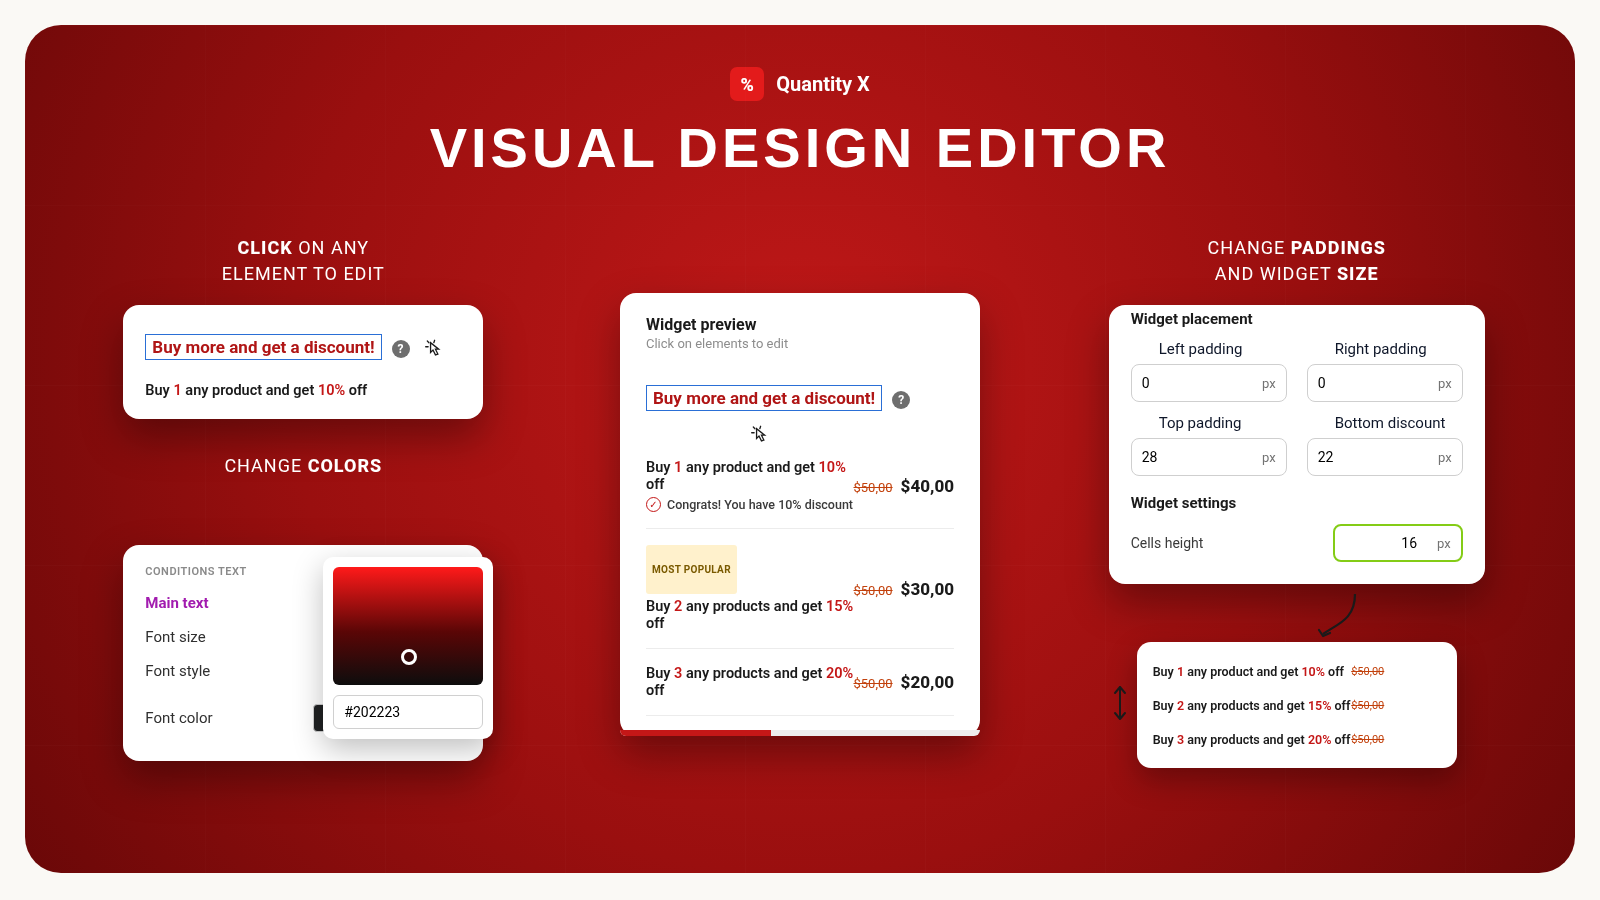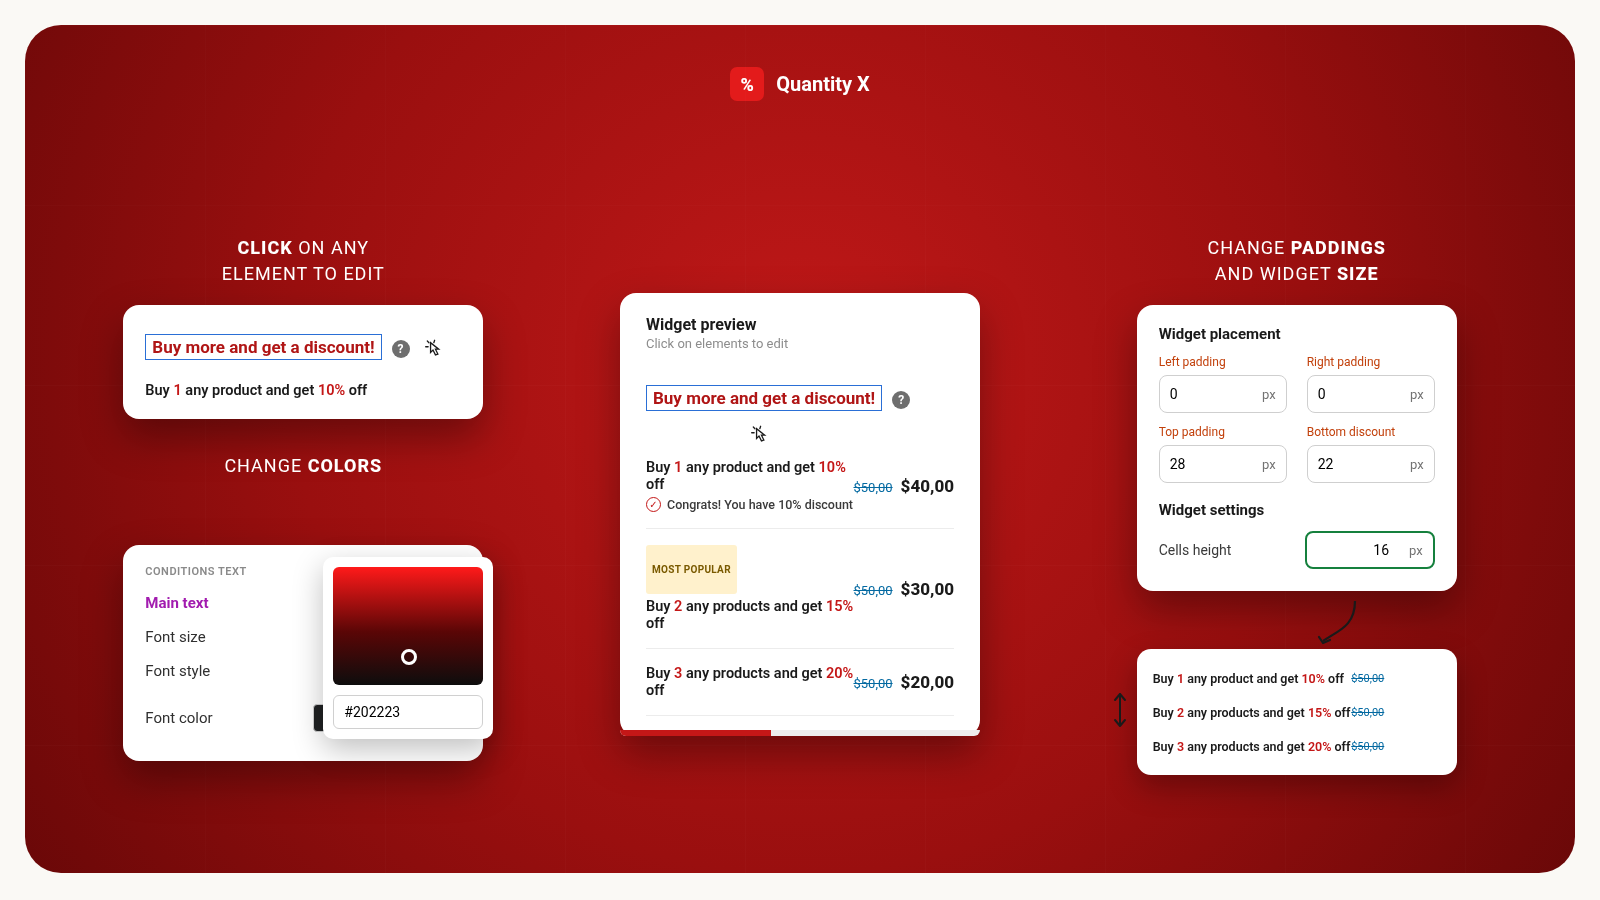--- a/index.html
+++ b/index.html
@@ -85,6 +85,7 @@
     <div class="brand-icon">%</div>
     <div class="brand-name">Quantity X</div>
   </div>
+  <div class="hero-title">VISUAL DESIGN EDITOR</div>
 
   <div class="cols">
 

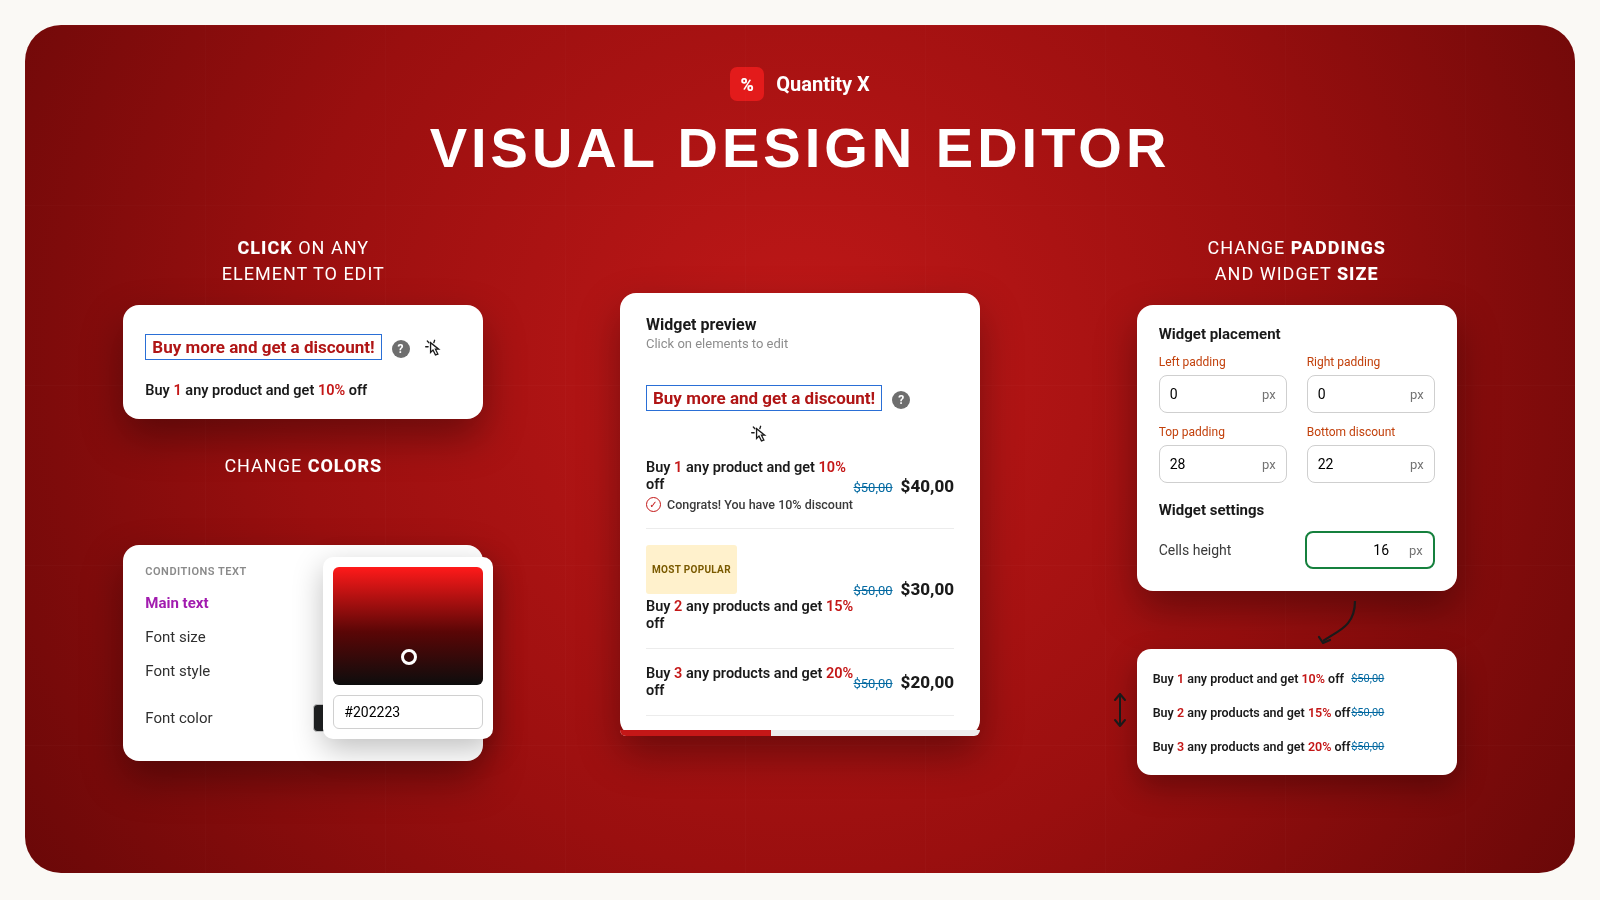--- a/index.html
+++ b/index.html
@@ -51,7 +51,7 @@
 .progress-text{text-align:center;font-size:13.5px;font-weight:600;padding-bottom:10px;}
 .progress-bar{height:6px;background:#eee;border-radius:0 0 16px 16px;overflow:hidden;}
 .progress-fill{height:100%;width:42%;background:#c41717;}
-.pad-card{width:320px;padding:20px 22px 22px;}
+.pad-card{width:376px;padding:5px 22px 22px;}
 .sec-title{font-weight:700;font-size:15px;margin-bottom:12px;}
 .grid2{display:grid;grid-template-columns:1fr 1fr;gap:12px 20px;}
 .fld label{font-size:12px;color:#c2410c;display:block;margin-bottom:6px;}

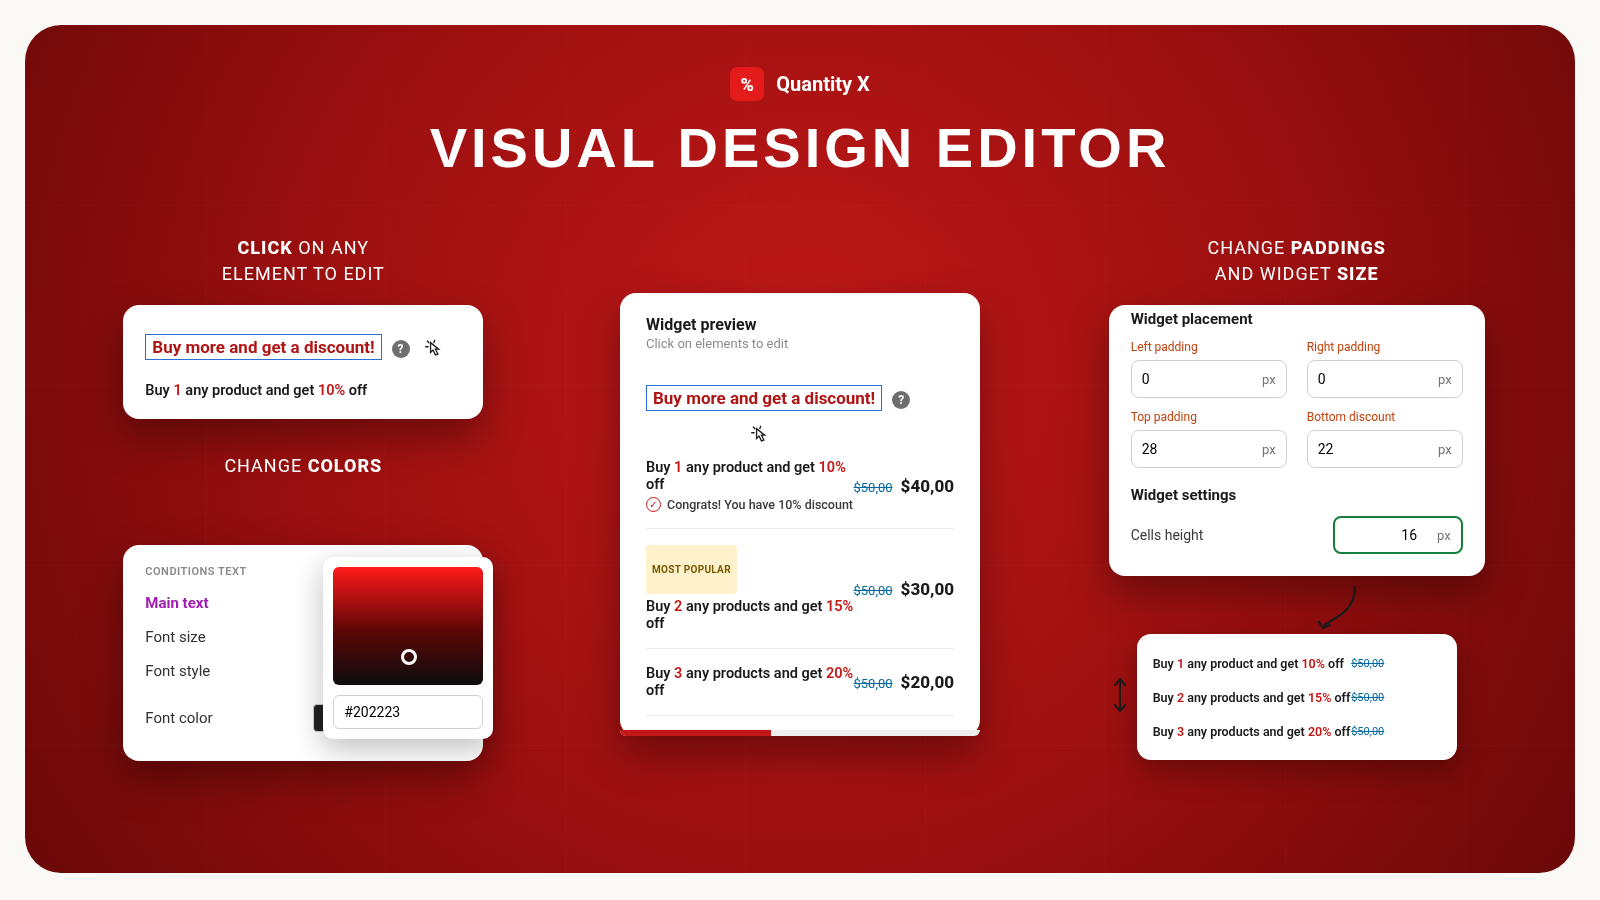--- a/index.html
+++ b/index.html
@@ -54,7 +54,7 @@
 .pad-card{width:376px;padding:5px 22px 22px;}
 .sec-title{font-weight:700;font-size:15px;margin-bottom:12px;}
 .grid2{display:grid;grid-template-columns:1fr 1fr;gap:12px 20px;}
-.fld label{font-size:12px;color:#c2410c;display:block;margin-bottom:6px;}
+.fld label{font-size:15px;color:#0f172a;display:block;margin-bottom:6px;margin-left:28px;}
 .inbox{display:flex;align-items:center;border:1px solid #cfcfcf;border-radius:8px;overflow:hidden;height:38px;background:#fff;}
 .inbox input{border:0;outline:0;width:100%;padding:0 10px;font-size:14px;text-align:left;}
 .inbox .unit{padding:0 10px;color:#737373;font-size:13px;}

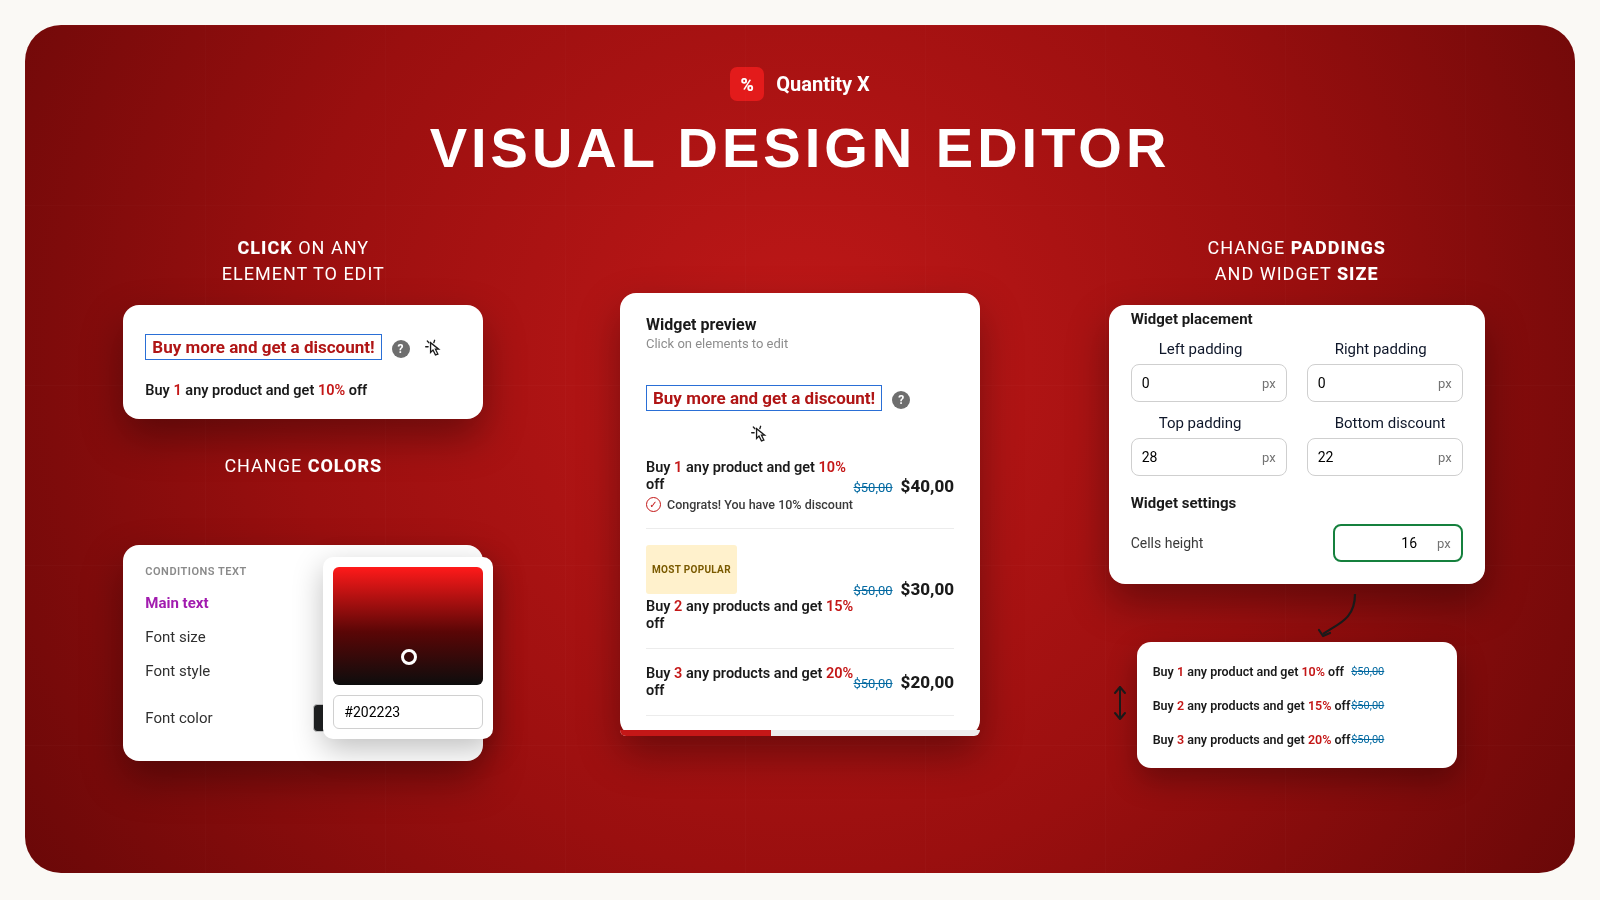--- a/index.html
+++ b/index.html
@@ -42,7 +42,7 @@
 .pv-left{font-size:14.5px;font-weight:600;}
 .pv-left .r{color:#c41717;}
 .pv-right{text-align:right;}
-.strike{text-decoration:line-through;color:#0369a1;font-size:13px;margin-right:8px;}
+.strike{text-decoration:line-through;color:#c2410c;font-size:13px;margin-right:8px;}
 .price{font-weight:800;font-size:17px;}
 .congrats{display:flex;align-items:center;gap:6px;color:#3a3a3a;font-size:12.5px;margin-top:4px;font-weight:500;}
 .check-ring{width:15px;height:15px;border:1.5px solid #c41717;border-radius:50%;display:inline-flex;align-items:center;justify-content:center;color:#c41717;font-size:10px;}

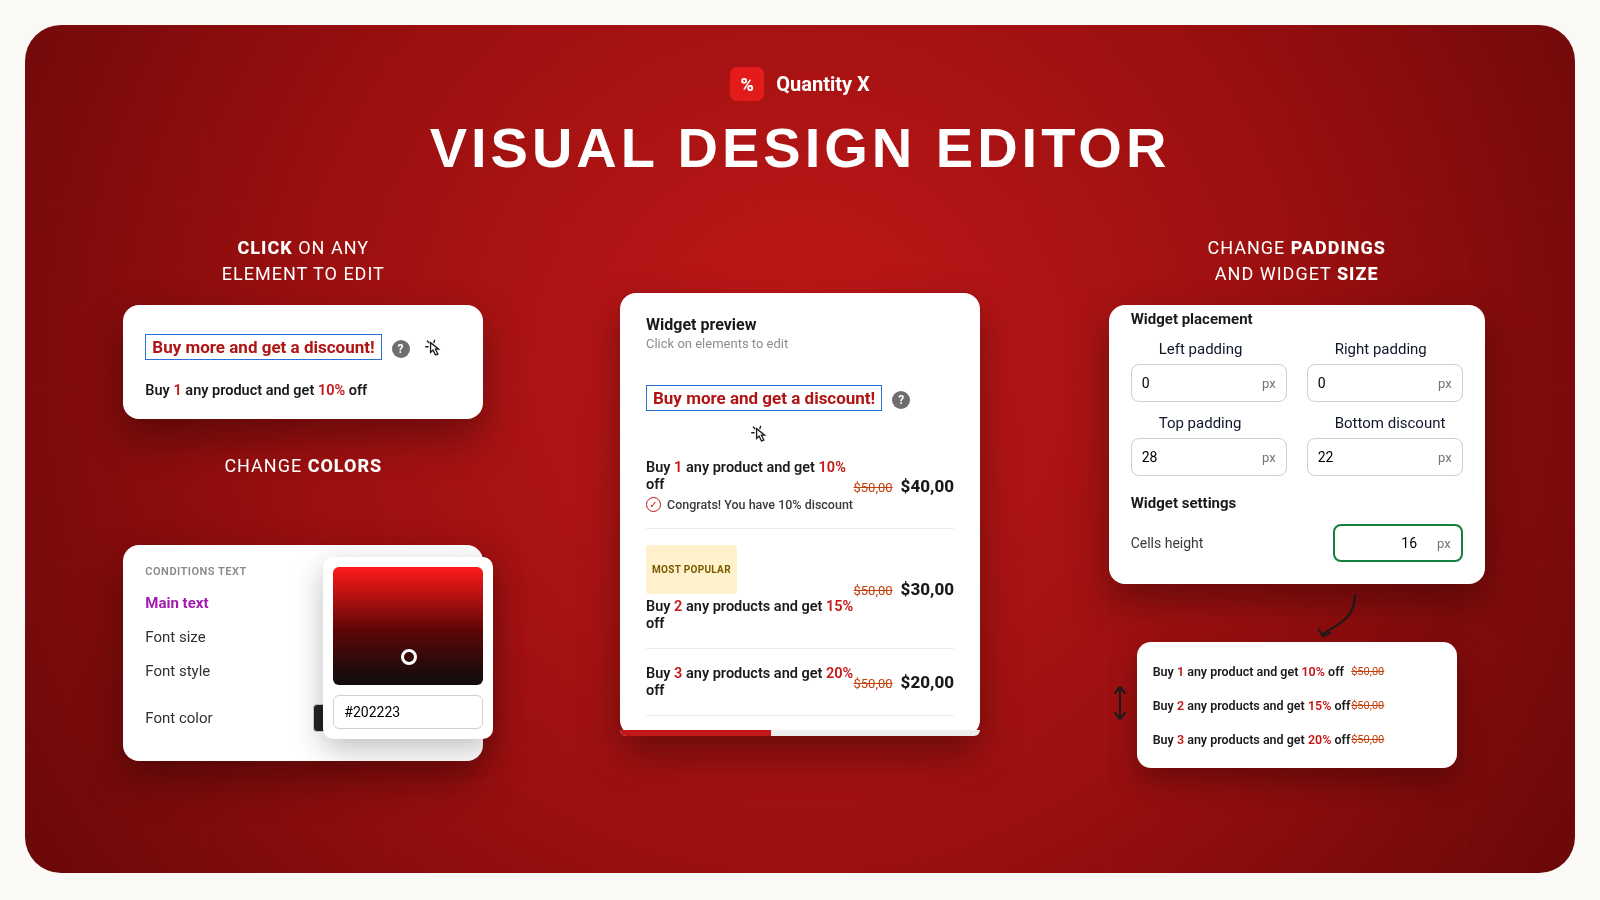--- a/index.html
+++ b/index.html
@@ -58,7 +58,7 @@
 .inbox{display:flex;align-items:center;border:1px solid #cfcfcf;border-radius:8px;overflow:hidden;height:38px;background:#fff;}
 .inbox input{border:0;outline:0;width:100%;padding:0 10px;font-size:14px;text-align:left;}
 .inbox .unit{padding:0 10px;color:#737373;font-size:13px;}
-.inbox.focus{border:2px solid #15803d;}
+.inbox.focus{border:2px solid #84cc16;}
 .inbox.focus input{text-align:right;}
 .settings-row{display:flex;justify-content:space-between;align-items:center;margin-top:10px;}
 .settings-row .lab{font-size:14px;color:#3a3a3a;}

